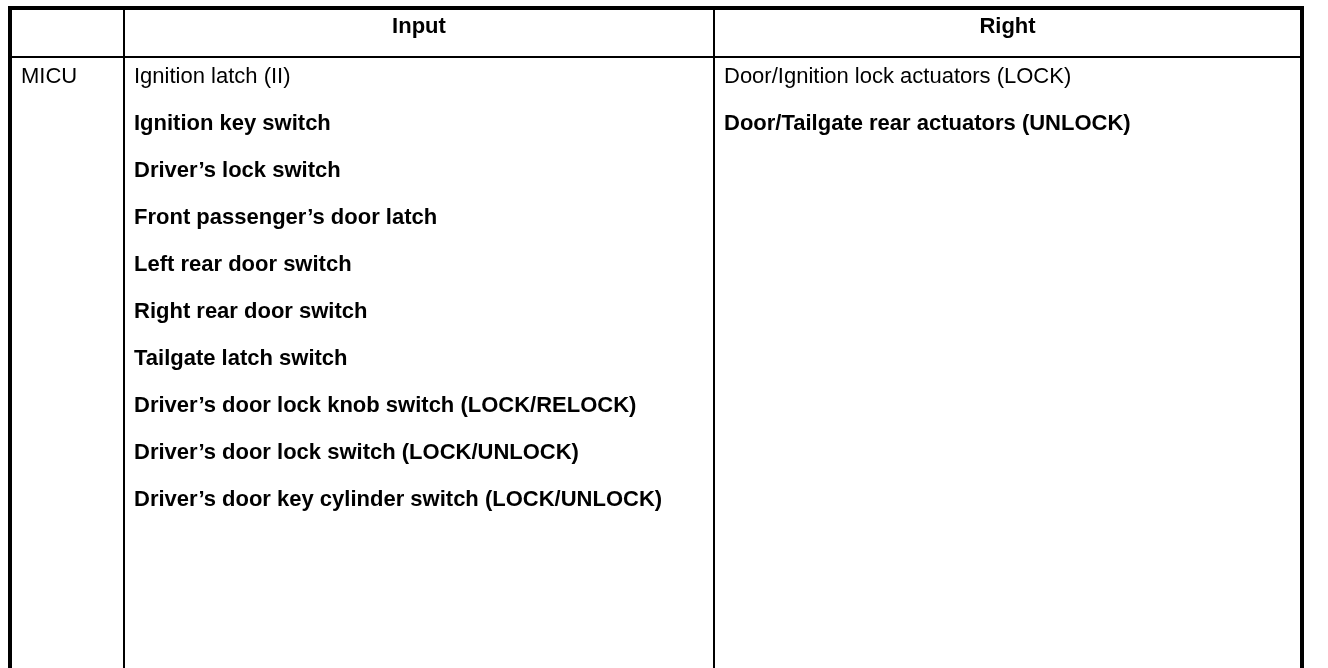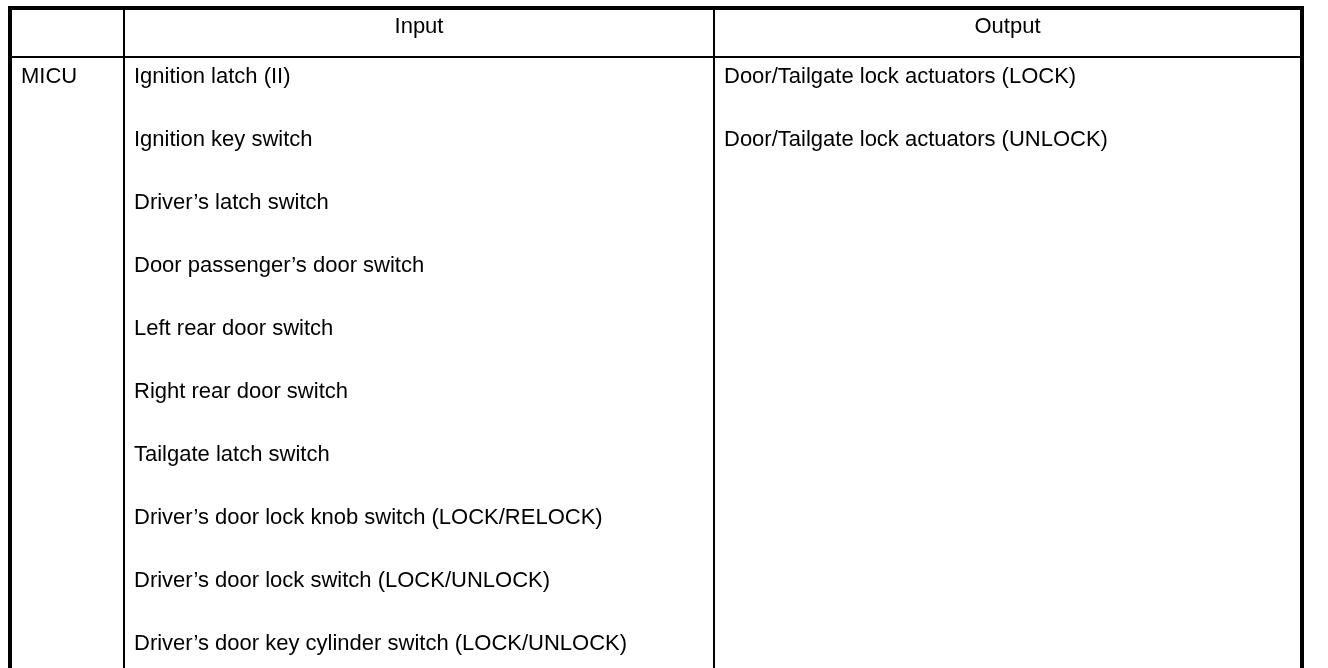--- a/index.html
+++ b/index.html
@@ -41,7 +41,7 @@
   tr.row-micu   { height: 634px; }
   tr.row-bcan   { height: 48px; }
   table.io-table th {
-    font-weight: normal;
+    font-weight: bold;
     text-align: center;
     vertical-align: top;
     padding: 2px 0 0 0;

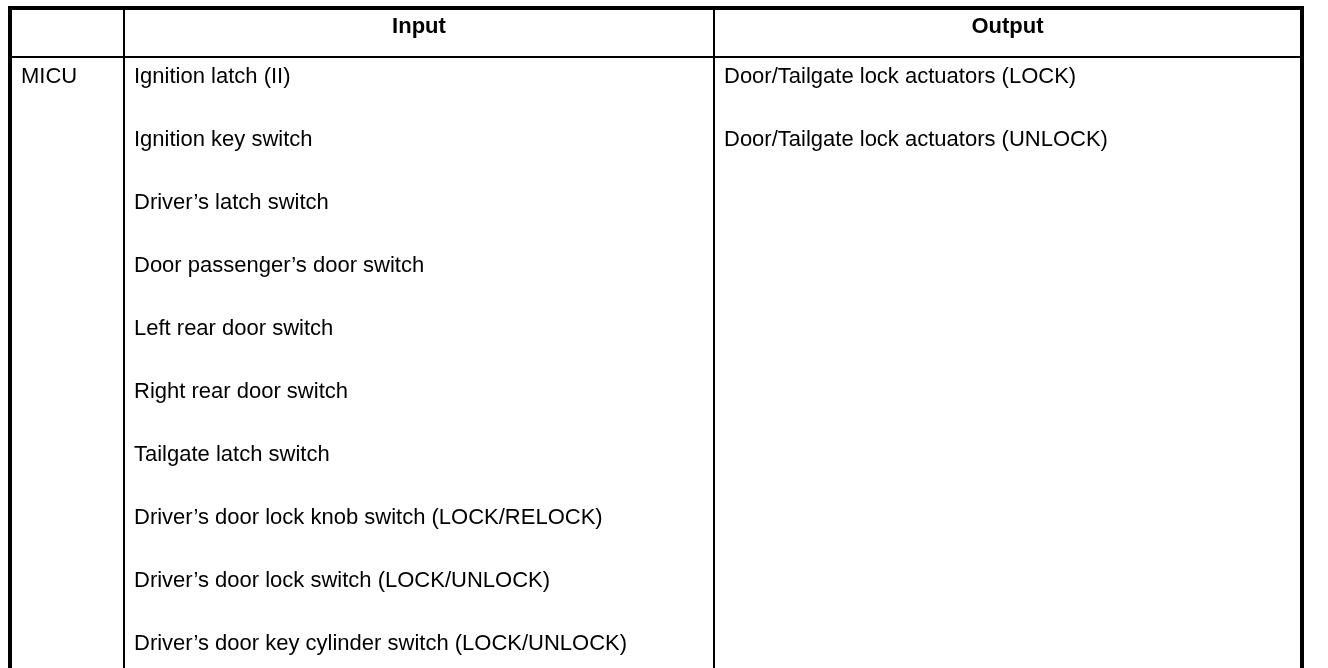--- a/index.html
+++ b/index.html
@@ -74,7 +74,7 @@
       <tr class="header-row">
         <th></th>
         <th>Input</th>
-        <th>Output</th>
+        <th>Right</th>
       </tr>
     </thead>
     <tbody>

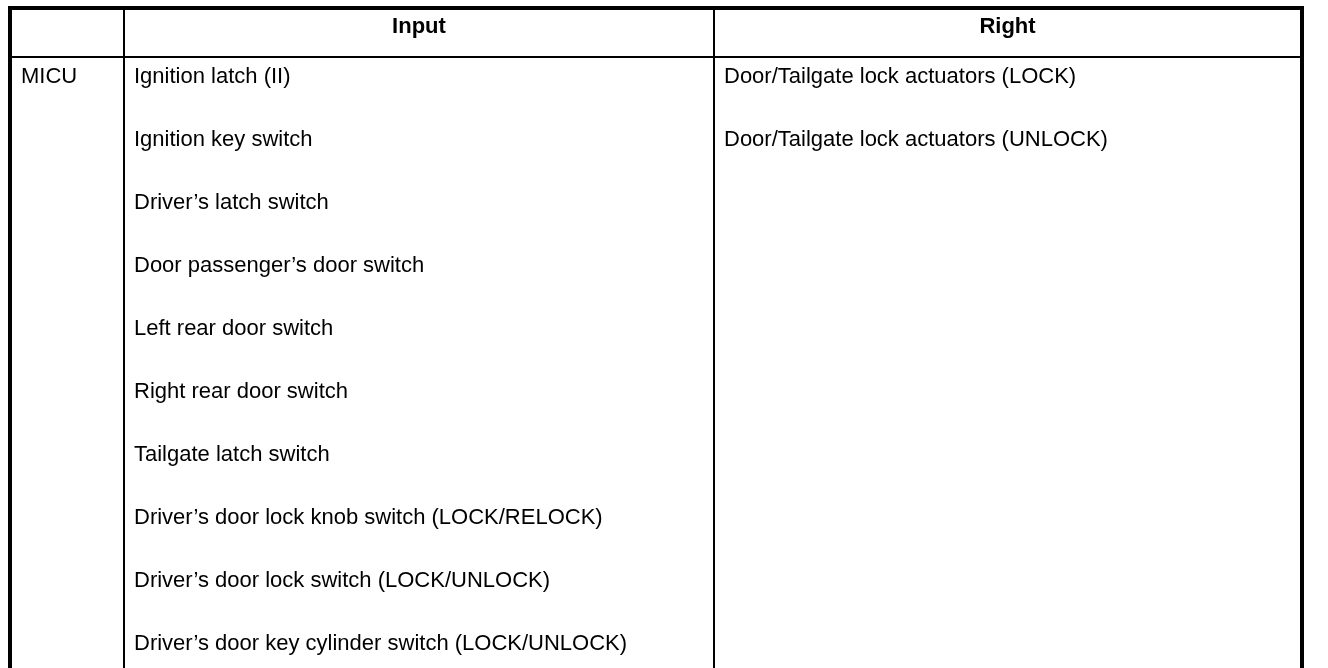--- a/index.html
+++ b/index.html
@@ -93,7 +93,7 @@
           <div class="item">Driver’s door key cylinder switch (LOCK/UNLOCK)</div>
         </td>
         <td>
-          <div class="item">Door/Tailgate lock actuators (LOCK)</div>
+          <div class="item">Door/Ignition lock actuators (LOCK)</div>
           <div class="item">Door/Tailgate lock actuators (UNLOCK)</div>
         </td>
       </tr>

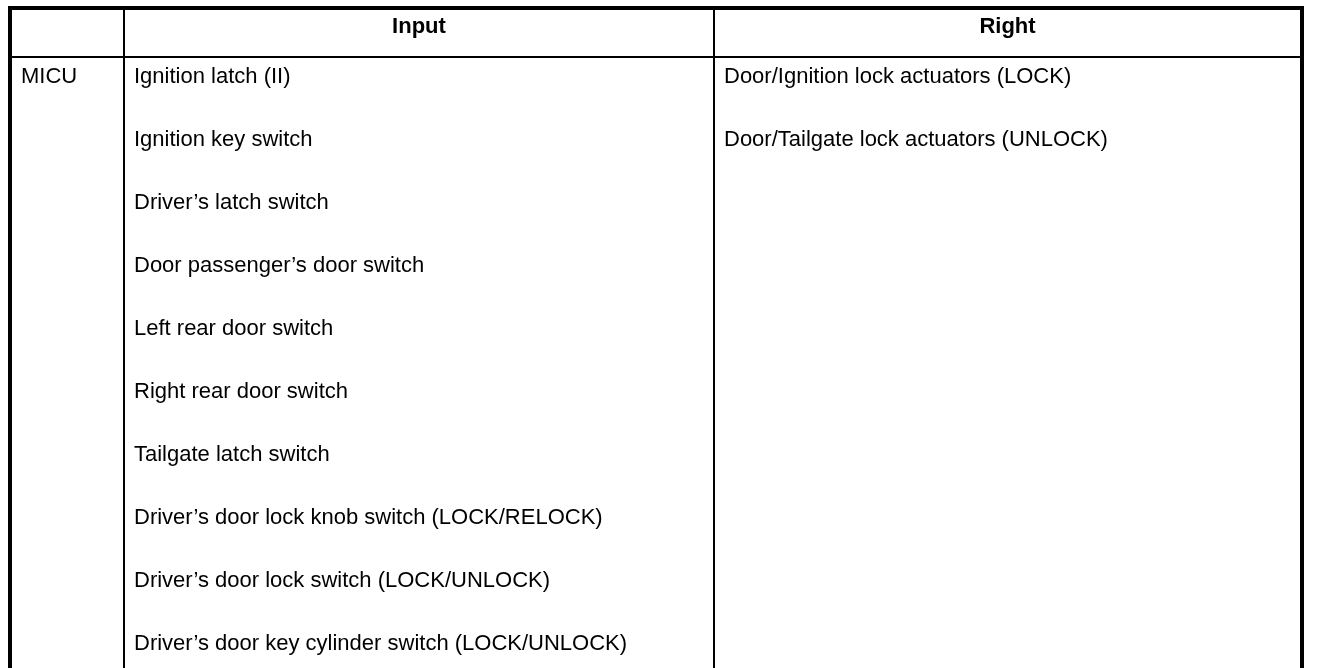--- a/index.html
+++ b/index.html
@@ -58,7 +58,7 @@
     line-height: 27px;
     white-space: nowrap;
   }
-  .item + .item { margin-top: 36px; }
+  .item + .item { margin-top: 20px; font-weight: bold; }
 </style>
 </head>
 <body>

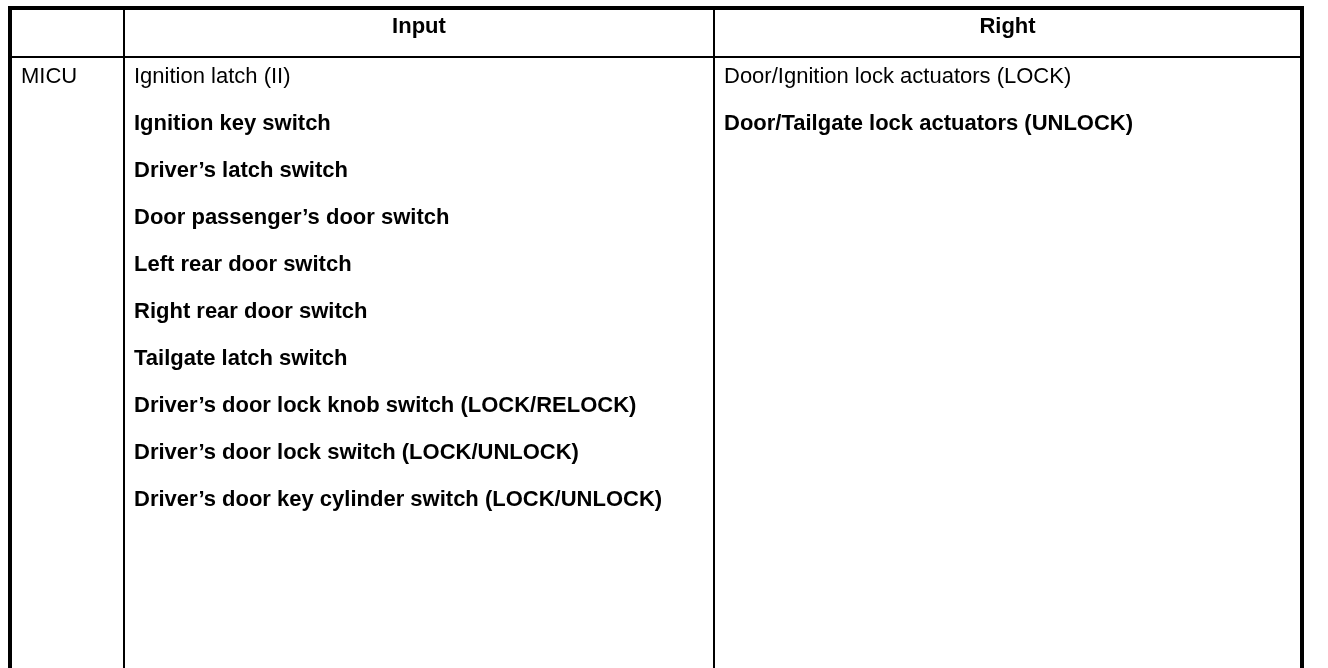--- a/index.html
+++ b/index.html
@@ -94,7 +94,7 @@
         </td>
         <td>
           <div class="item">Door/Ignition lock actuators (LOCK)</div>
-          <div class="item">Door/Tailgate lock actuators (UNLOCK)</div>
+          <div class="item">Door/Tailgate rear actuators (UNLOCK)</div>
         </td>
       </tr>
     </tbody>

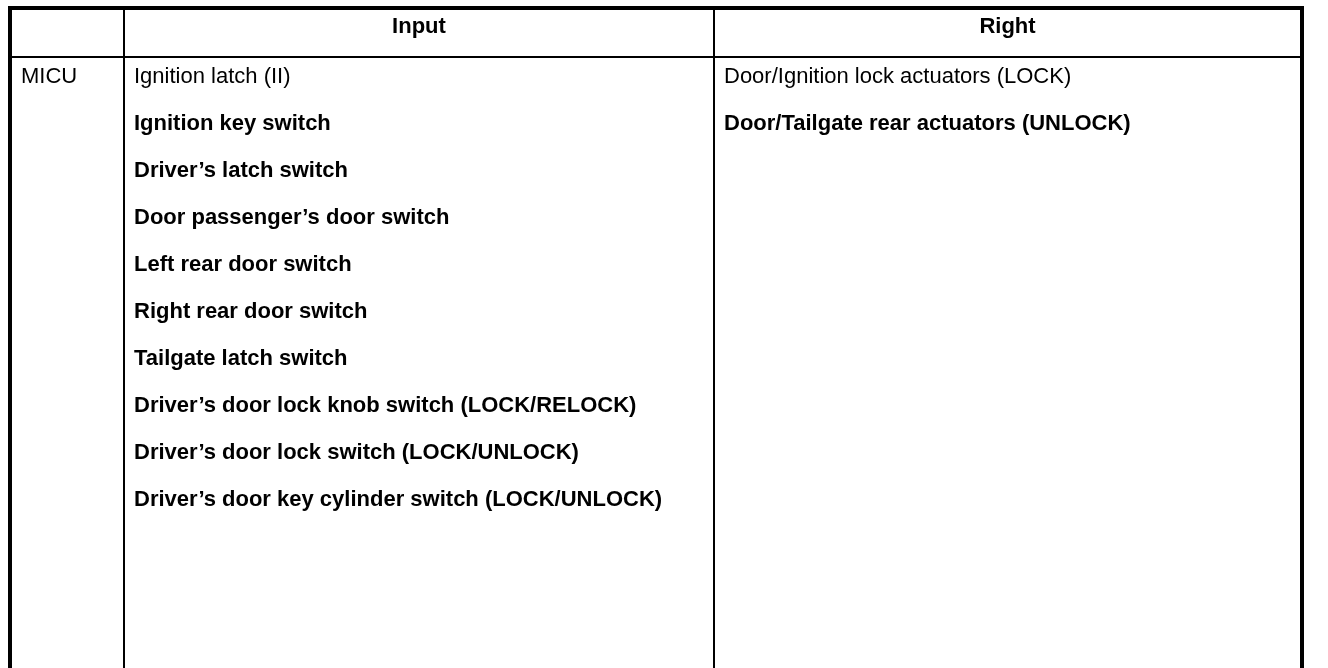--- a/index.html
+++ b/index.html
@@ -83,7 +83,7 @@
         <td>
           <div class="item">Ignition latch (II)</div>
           <div class="item">Ignition key switch</div>
-          <div class="item">Driver’s latch switch</div>
+          <div class="item">Driver’s lock switch</div>
           <div class="item">Door passenger’s door switch</div>
           <div class="item">Left rear door switch</div>
           <div class="item">Right rear door switch</div>

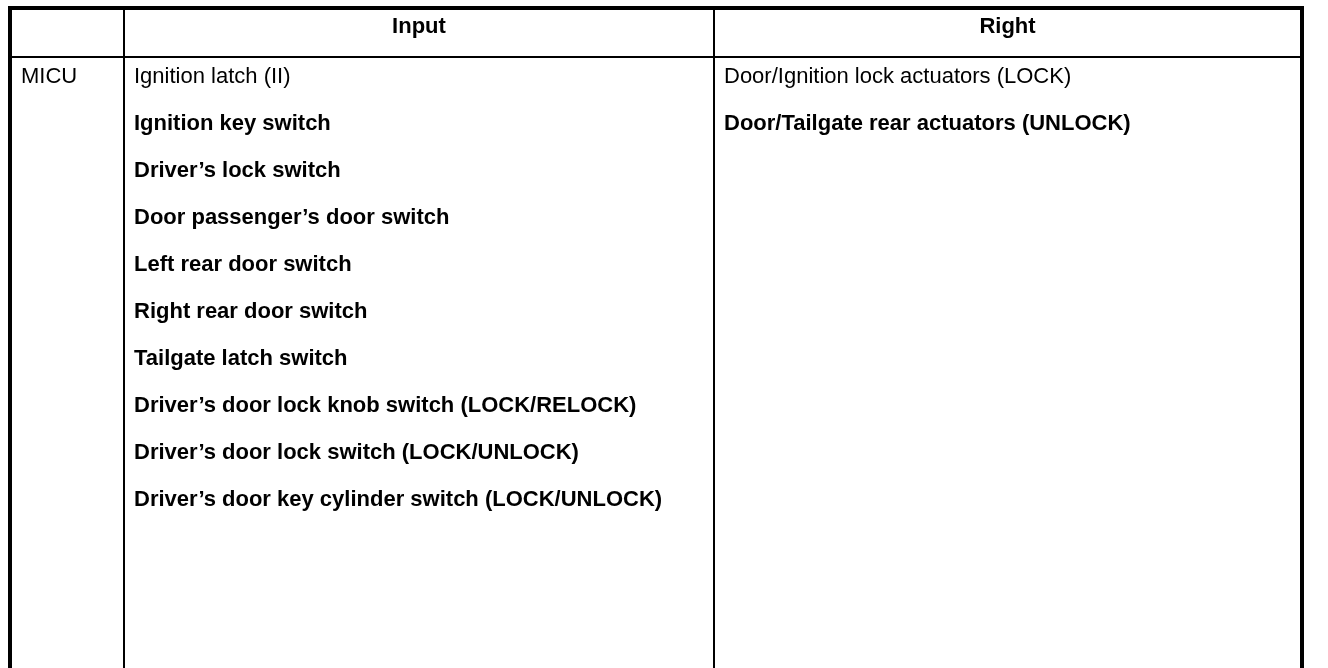--- a/index.html
+++ b/index.html
@@ -84,7 +84,7 @@
           <div class="item">Ignition latch (II)</div>
           <div class="item">Ignition key switch</div>
           <div class="item">Driver’s lock switch</div>
-          <div class="item">Door passenger’s door switch</div>
+          <div class="item">Front passenger’s door latch</div>
           <div class="item">Left rear door switch</div>
           <div class="item">Right rear door switch</div>
           <div class="item">Tailgate latch switch</div>

